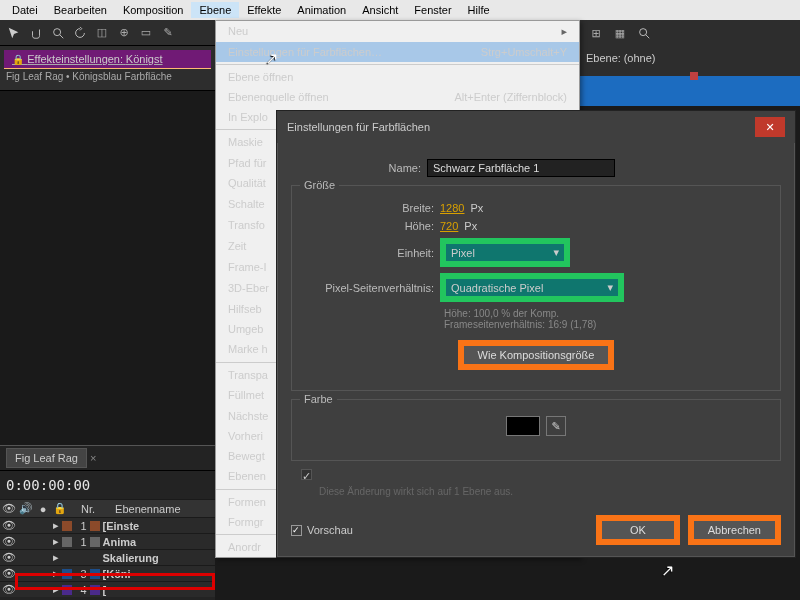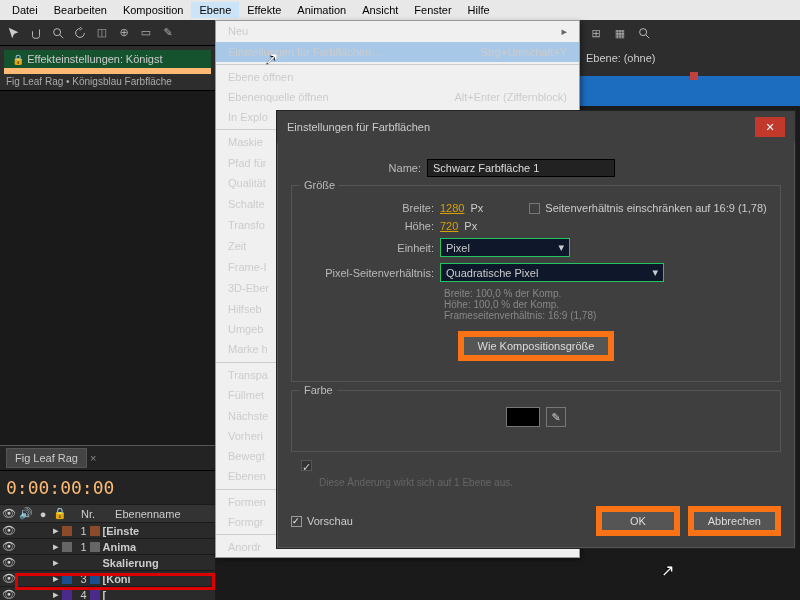--- a/index.html
+++ b/index.html
@@ -10,7 +10,7 @@
 .toolbar { background:#2d2d2d; height:26px; border-bottom:1px solid #000; display:flex; align-items:center; padding:0 4px; gap:2px; }
 .tool-icon { width:20px; height:20px; display:flex; align-items:center; justify-content:center; color:#aaa; border:1px solid transparent; }
 .tool-icon svg { width:14px; height:14px; }
-.panel-header { background:#14532d; padding:3px 8px; border-bottom:6px solid #fdba74; color:#aaa; font-size:10px; }
+.panel-header { background:#701a75; padding:3px 8px; border-bottom:1px solid #fdba74; color:#aaa; font-size:10px;text-decoration:underline; }
 .panel-tab { display:inline-block; background:#444; padding:3px 8px; border:1px solid #555; }
 .left-col { position:absolute; left:0; top:46px; width:215px; bottom:0; }
 .effect-panel { height:45px; background:#2d2d2d; border-bottom:1px solid #000; padding:4px; }

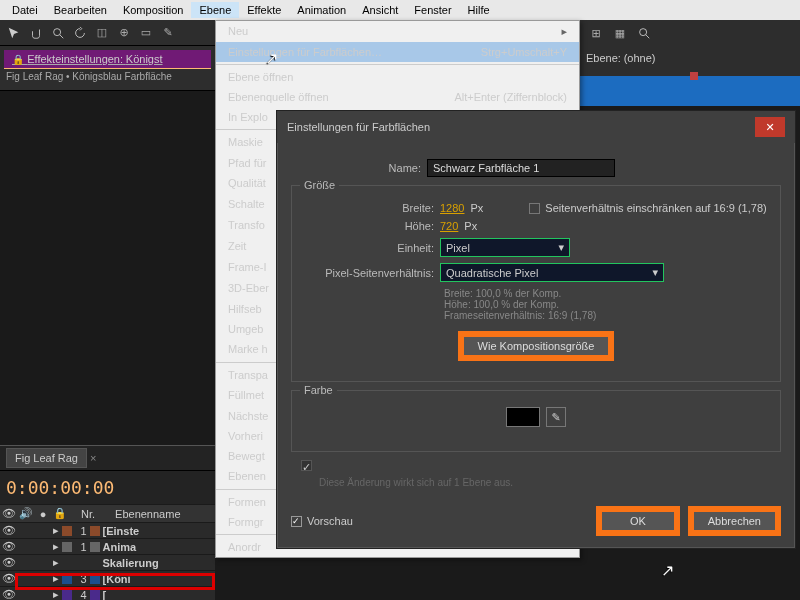--- a/index.html
+++ b/index.html
@@ -310,10 +310,6 @@
         <span class="label">Breite:</span>
         <span class="link">1280</span>
         <span>Px</span>
-        <div style="margin-left:40px" class="checkbox">
-          <span style="width:11px;height:11px;border:1px solid #777;display:inline-block"></span>
-          <span>Seitenverhältnis einschränken auf 16:9 (1,78)</span>
-        </div>
       </div>
       <div class="row">
         <span class="label">Höhe:</span>

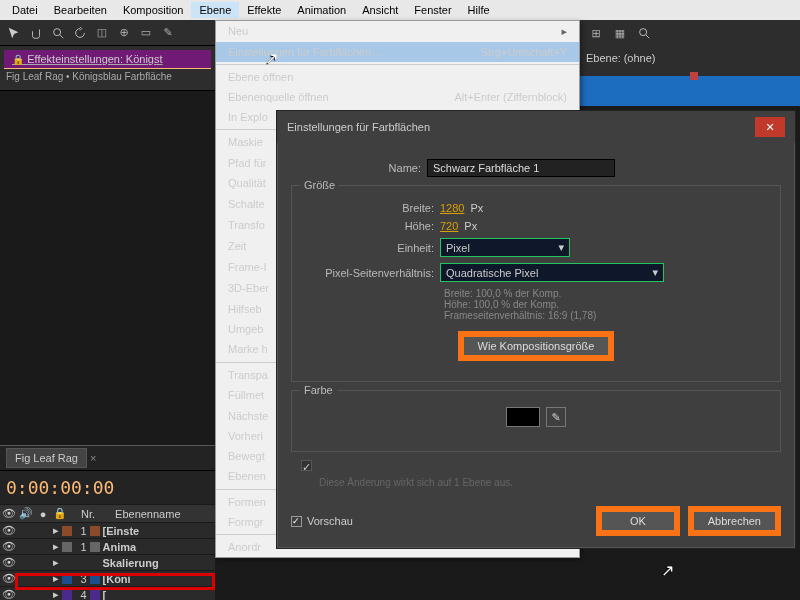--- a/index.html
+++ b/index.html
@@ -42,7 +42,7 @@
 .label { width:130px; text-align:right; color:#bbb; }
 .input { background:#222; border:1px solid #000; padding:2px 5px; color:#ddd; }
 .link { color:#d8a000; text-decoration:underline; cursor:pointer; }
-.select { background:#0f172a; border:1px solid #22c55e; padding:2px 5px; color:#ccc; min-width:120px; display:flex; justify-content:space-between; align-items:center; }
+.select { background:#0f766e; border:6px solid #22c55e; padding:2px 5px; color:#ccc; min-width:120px; display:flex; justify-content:space-between; align-items:center; }
 .btn { background:#555; border:6px solid #f97316; padding:3px 14px; color:#ddd; cursor:pointer; }
 .checkbox { display:flex; align-items:center; gap:5px; color:#bbb; }
 .info-text { color:#888; font-size:10px; margin-left:140px; }

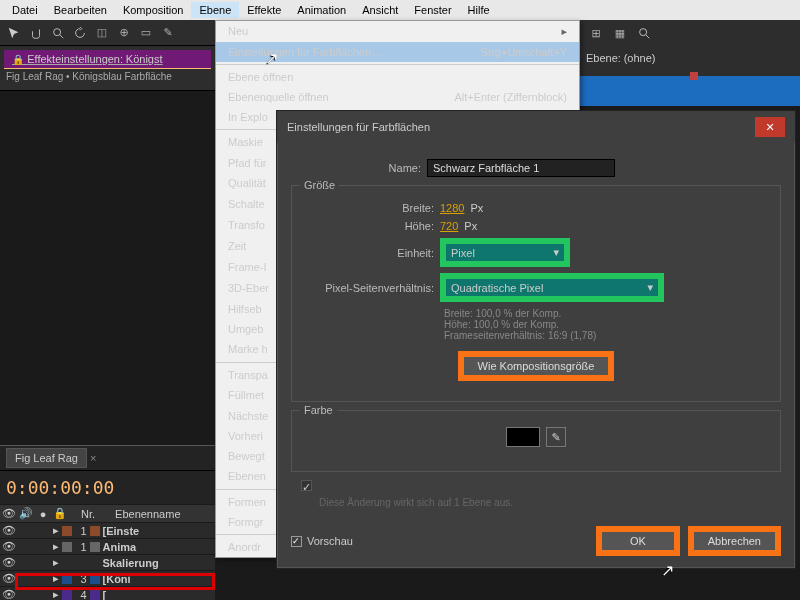--- a/index.html
+++ b/index.html
@@ -325,7 +325,7 @@
       </div>
       <div class="row">
         <span class="label">Pixel-Seitenverhältnis:</span>
-        <span class="select" style="width:224px">
+        <span class="select" style="width:184px">
             <span>Quadratische Pixel</span>
             <span>▾</span>
           </span>

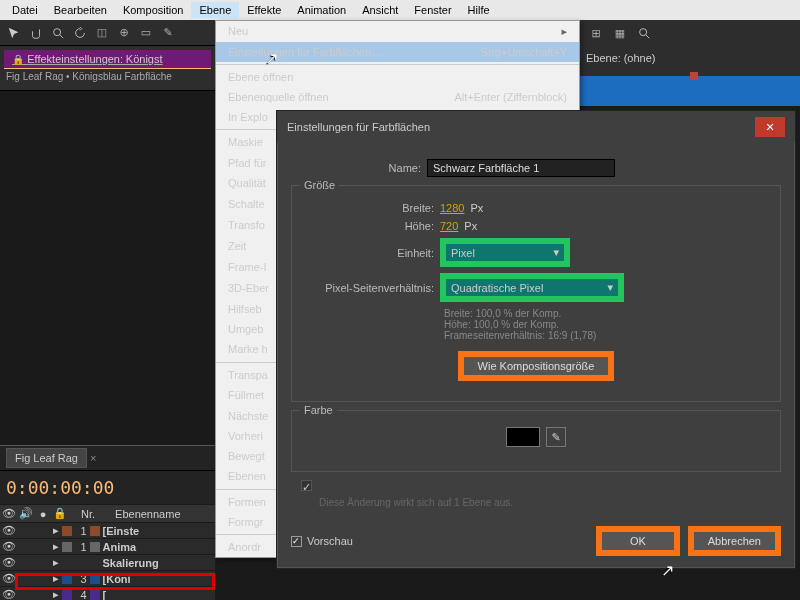--- a/index.html
+++ b/index.html
@@ -330,7 +330,6 @@
             <span>▾</span>
           </span>
       </div>
-      <div class="info-text">Breite:   100,0 % der Komp.</div>
       <div class="info-text">Höhe:   100,0 % der Komp.</div>
       <div class="info-text">Frameseitenverhältnis:   16:9 (1,78)</div>
       <div class="row" style="justify-content:center;margin-top:10px">

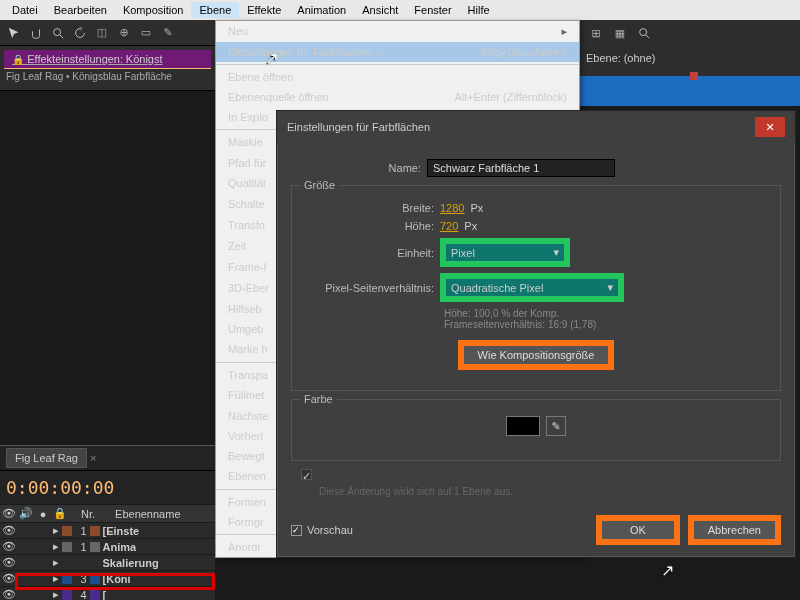--- a/index.html
+++ b/index.html
@@ -16,7 +16,7 @@
 .effect-panel { height:45px; background:#2d2d2d; border-bottom:1px solid #000; padding:4px; }
 .path-text { color:#aaa; font-size:10px; padding:2px; }
 .timeline { position:absolute; left:0; bottom:0; width:215px; height:155px; background:#232323; border-top:1px solid #555; }
-.timecode { color:#fdba74; font-size:18px; padding:6px; font-family:monospace; }
+.timecode { color:#e5e5e5; font-size:14px; padding:6px; font-family:monospace; }
 .timecode-sub { color:#777; font-size:9px; padding-left:6px; }
 .timeline-row { display:flex; align-items:center; height:16px; padding:0 2px; background:#2a2a2a; border-top:1px solid #1a1a1a; font-size:10px; gap:3px; }
 .timeline-row.hdr { background:#333; color:#888; height:18px; }

